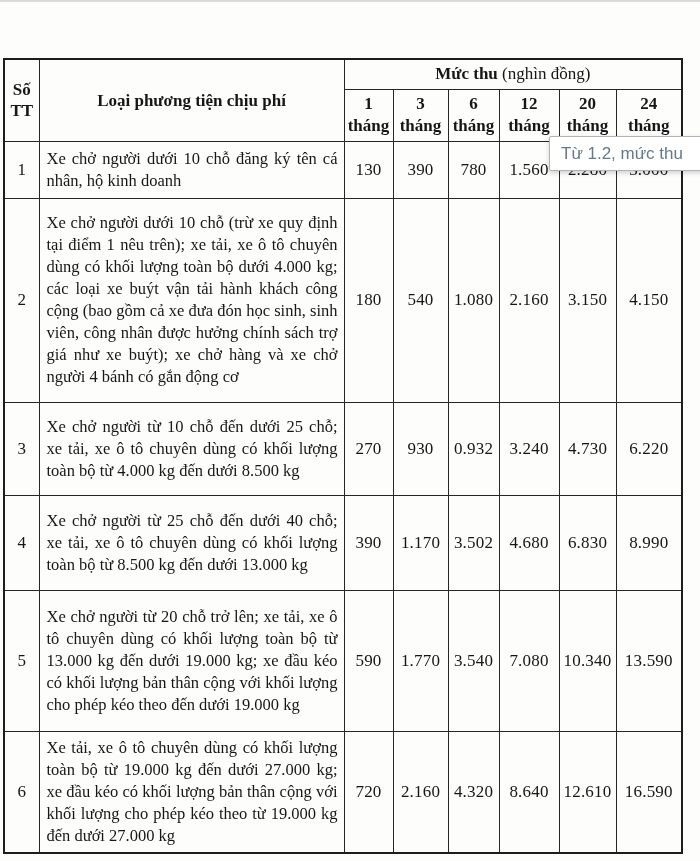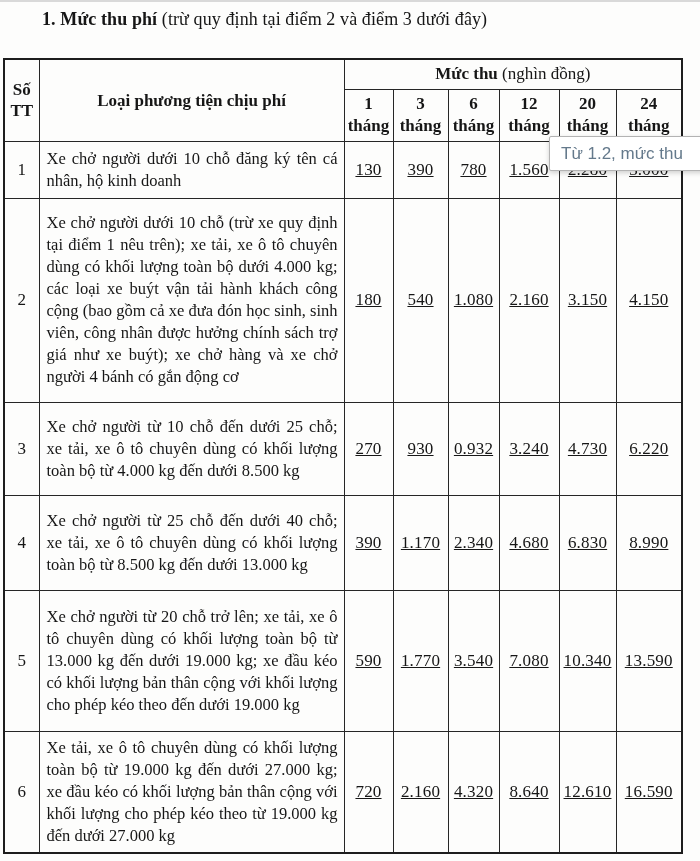--- a/index.html
+++ b/index.html
@@ -82,9 +82,6 @@
 <div class="page">
   <div class="scan-edge-top"></div>
 
-  <div class="doc-title">
-    <span class="lead">1. Mức thu phí</span><span> (trừ quy định tại điểm 2 và điểm 3 dưới đây)</span>
-  </div>
 
   <table class="fee-table">
     <colgroup>

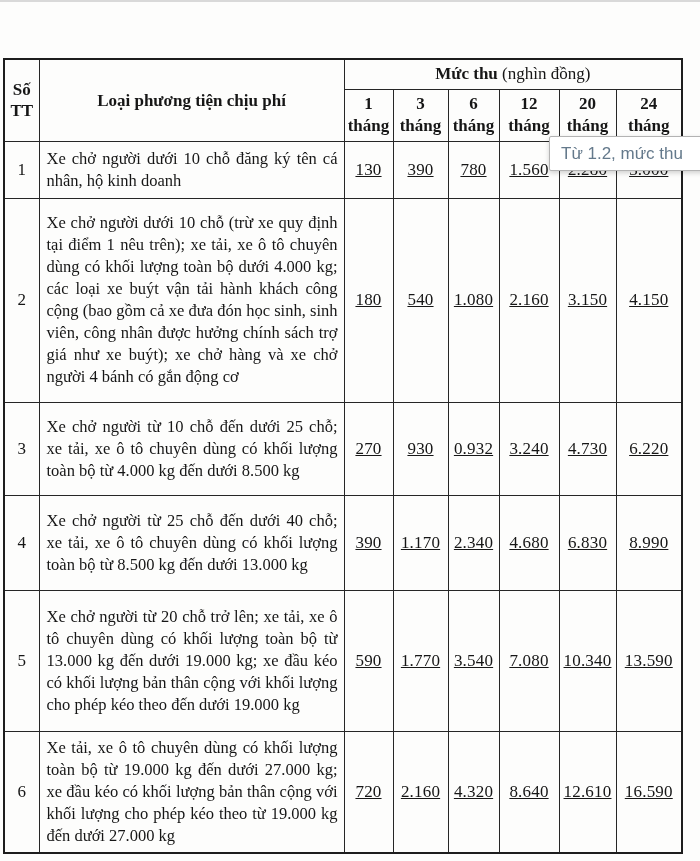--- a/index.html
+++ b/index.html
@@ -51,7 +51,7 @@
     line-height: 22px;
     padding: 2px 6px 2px 7px;
   }
-  td.value-cell { text-align: center; font-size: 17px; letter-spacing: 0.2px; text-decoration: underline; }
+  td.value-cell { text-align: center; font-size: 17px; letter-spacing: 0.2px; }
   tbody tr.r1 { height: 57px; }
   tbody tr.r2 { height: 204px; }
   tbody tr.r3 { height: 93px; }

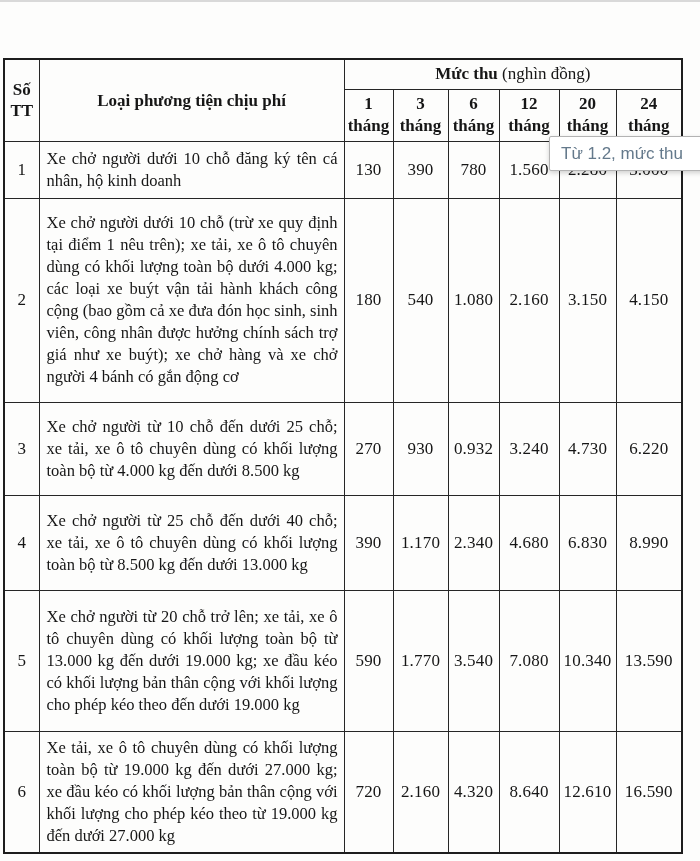--- a/index.html
+++ b/index.html
@@ -165,7 +165,7 @@
         <td class="desc-cell">Xe chở người từ 25 chỗ đến dưới 40 chỗ; xe tải, xe ô tô chuyên dùng có khối lượng toàn bộ từ 8.500 kg đến dưới 13.000 kg</td>
         <td class="value-cell">390</td>
         <td class="value-cell">1.170</td>
-        <td class="value-cell">2.340</td>
+        <td class="value-cell">3.502</td>
         <td class="value-cell">4.680</td>
         <td class="value-cell">6.830</td>
         <td class="value-cell">8.990</td>

